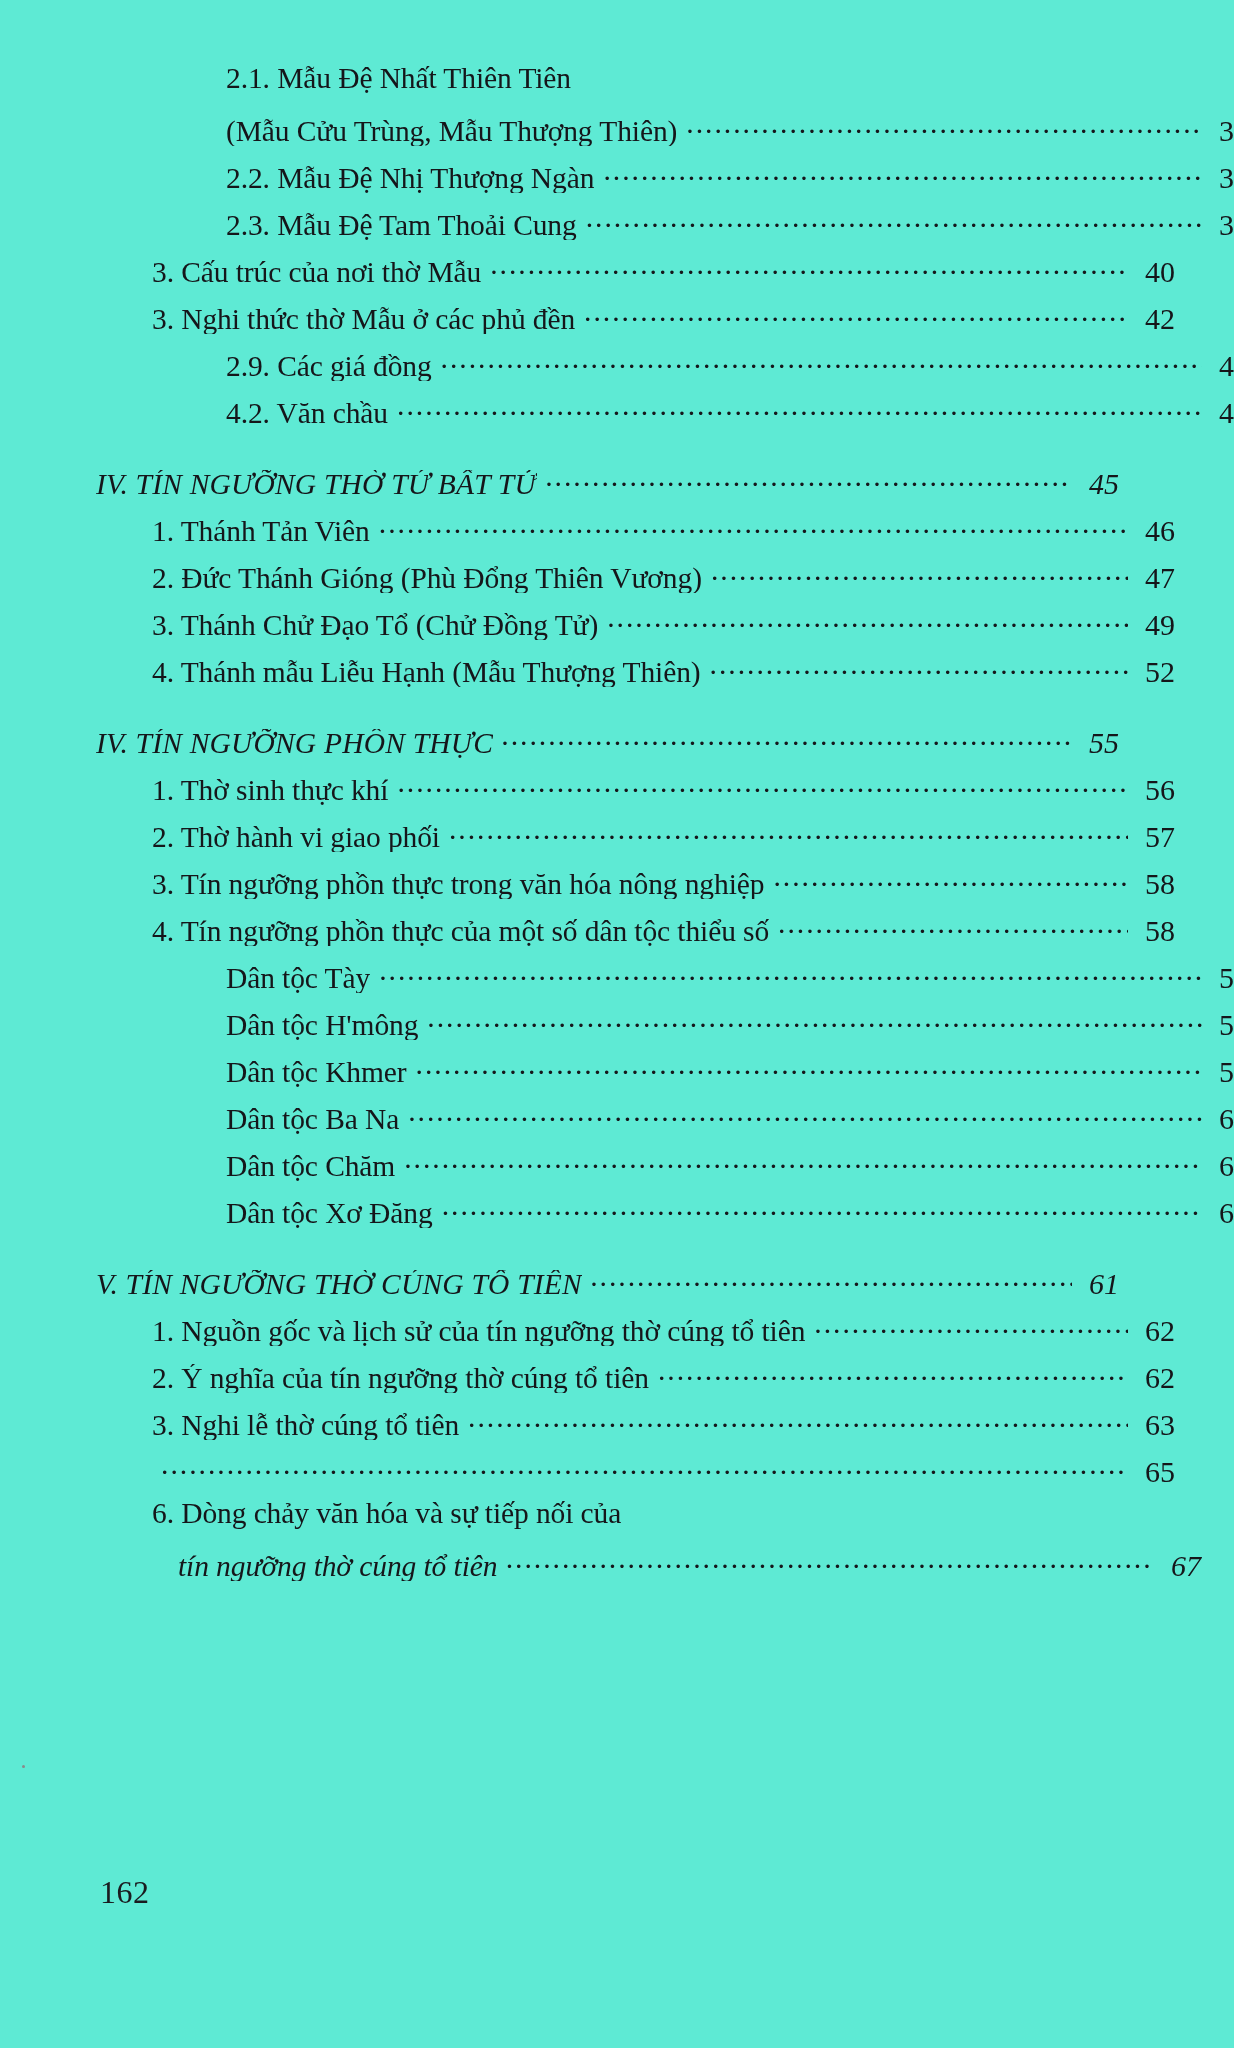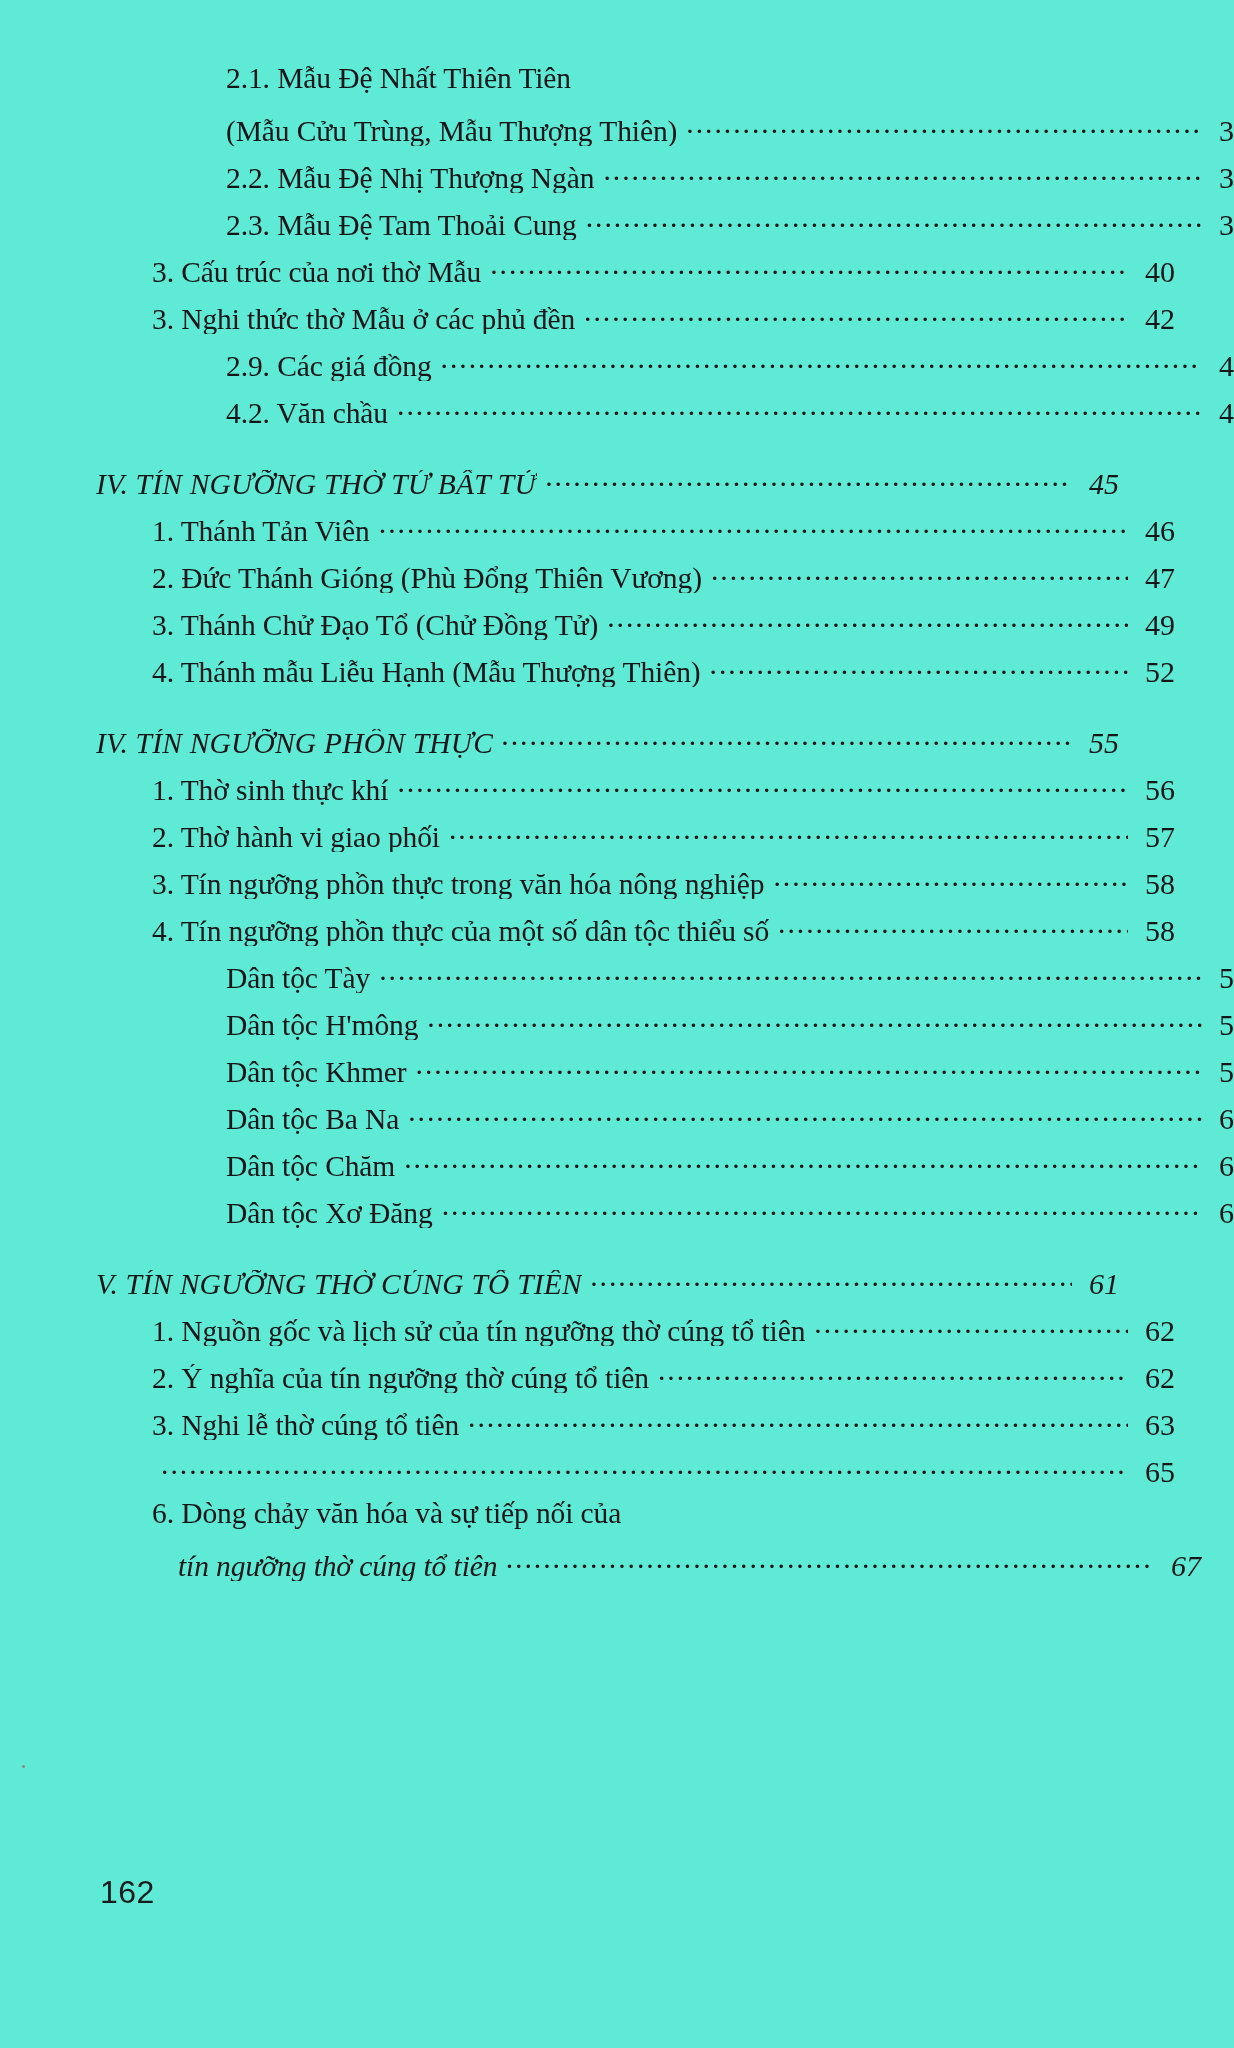--- a/index.html
+++ b/index.html
@@ -102,7 +102,7 @@
     font-size: 32px;
     letter-spacing: 0.5px;
     color: #1a1b1f;
-    font-family: Liberation Sans, sans-serif;
+    font-family: Liberation Serif, serif;
   }
 
   .speck {

